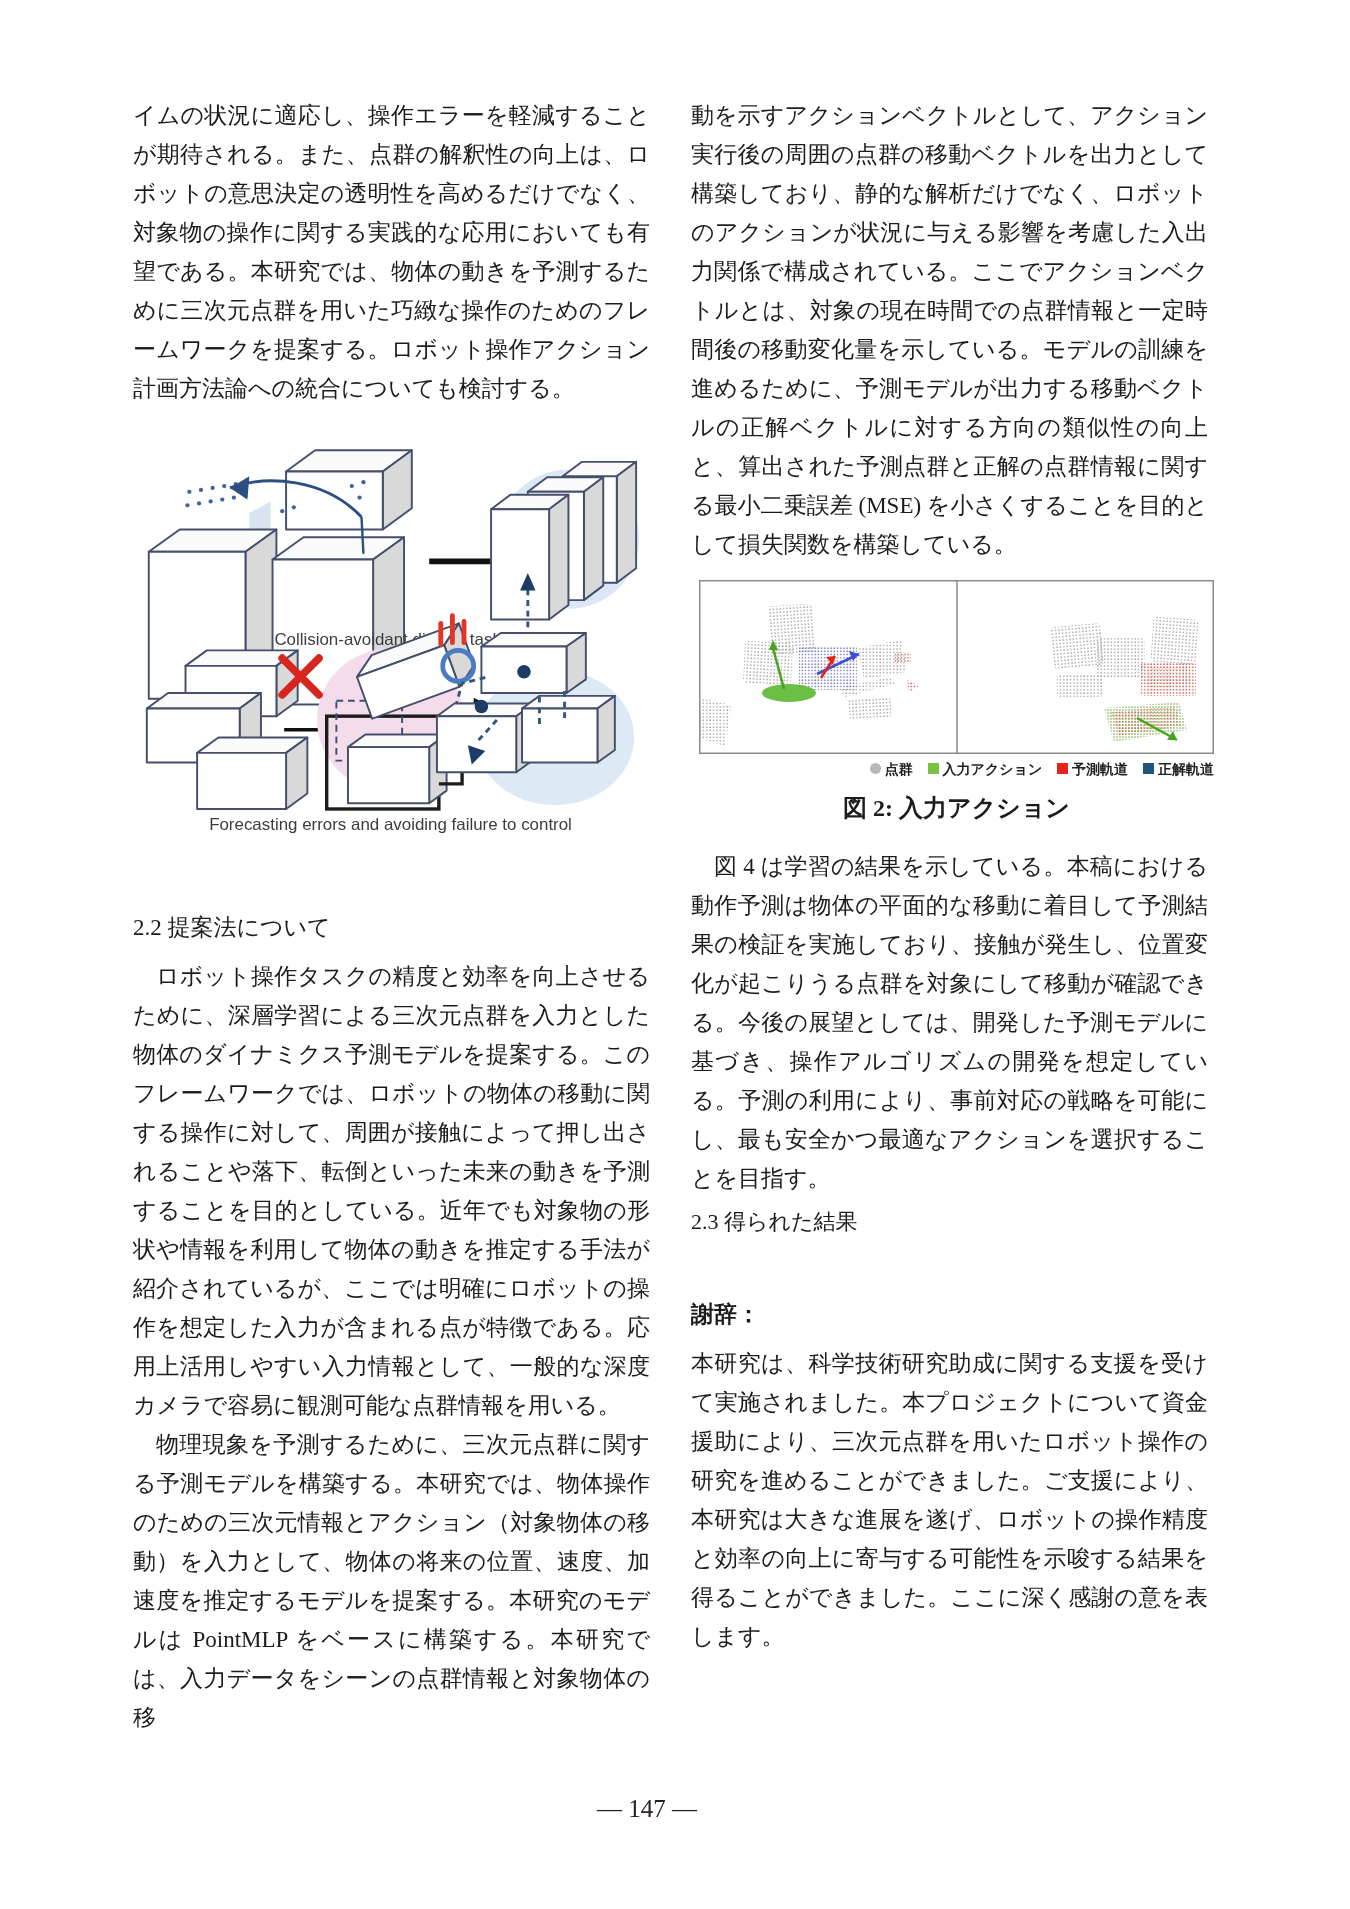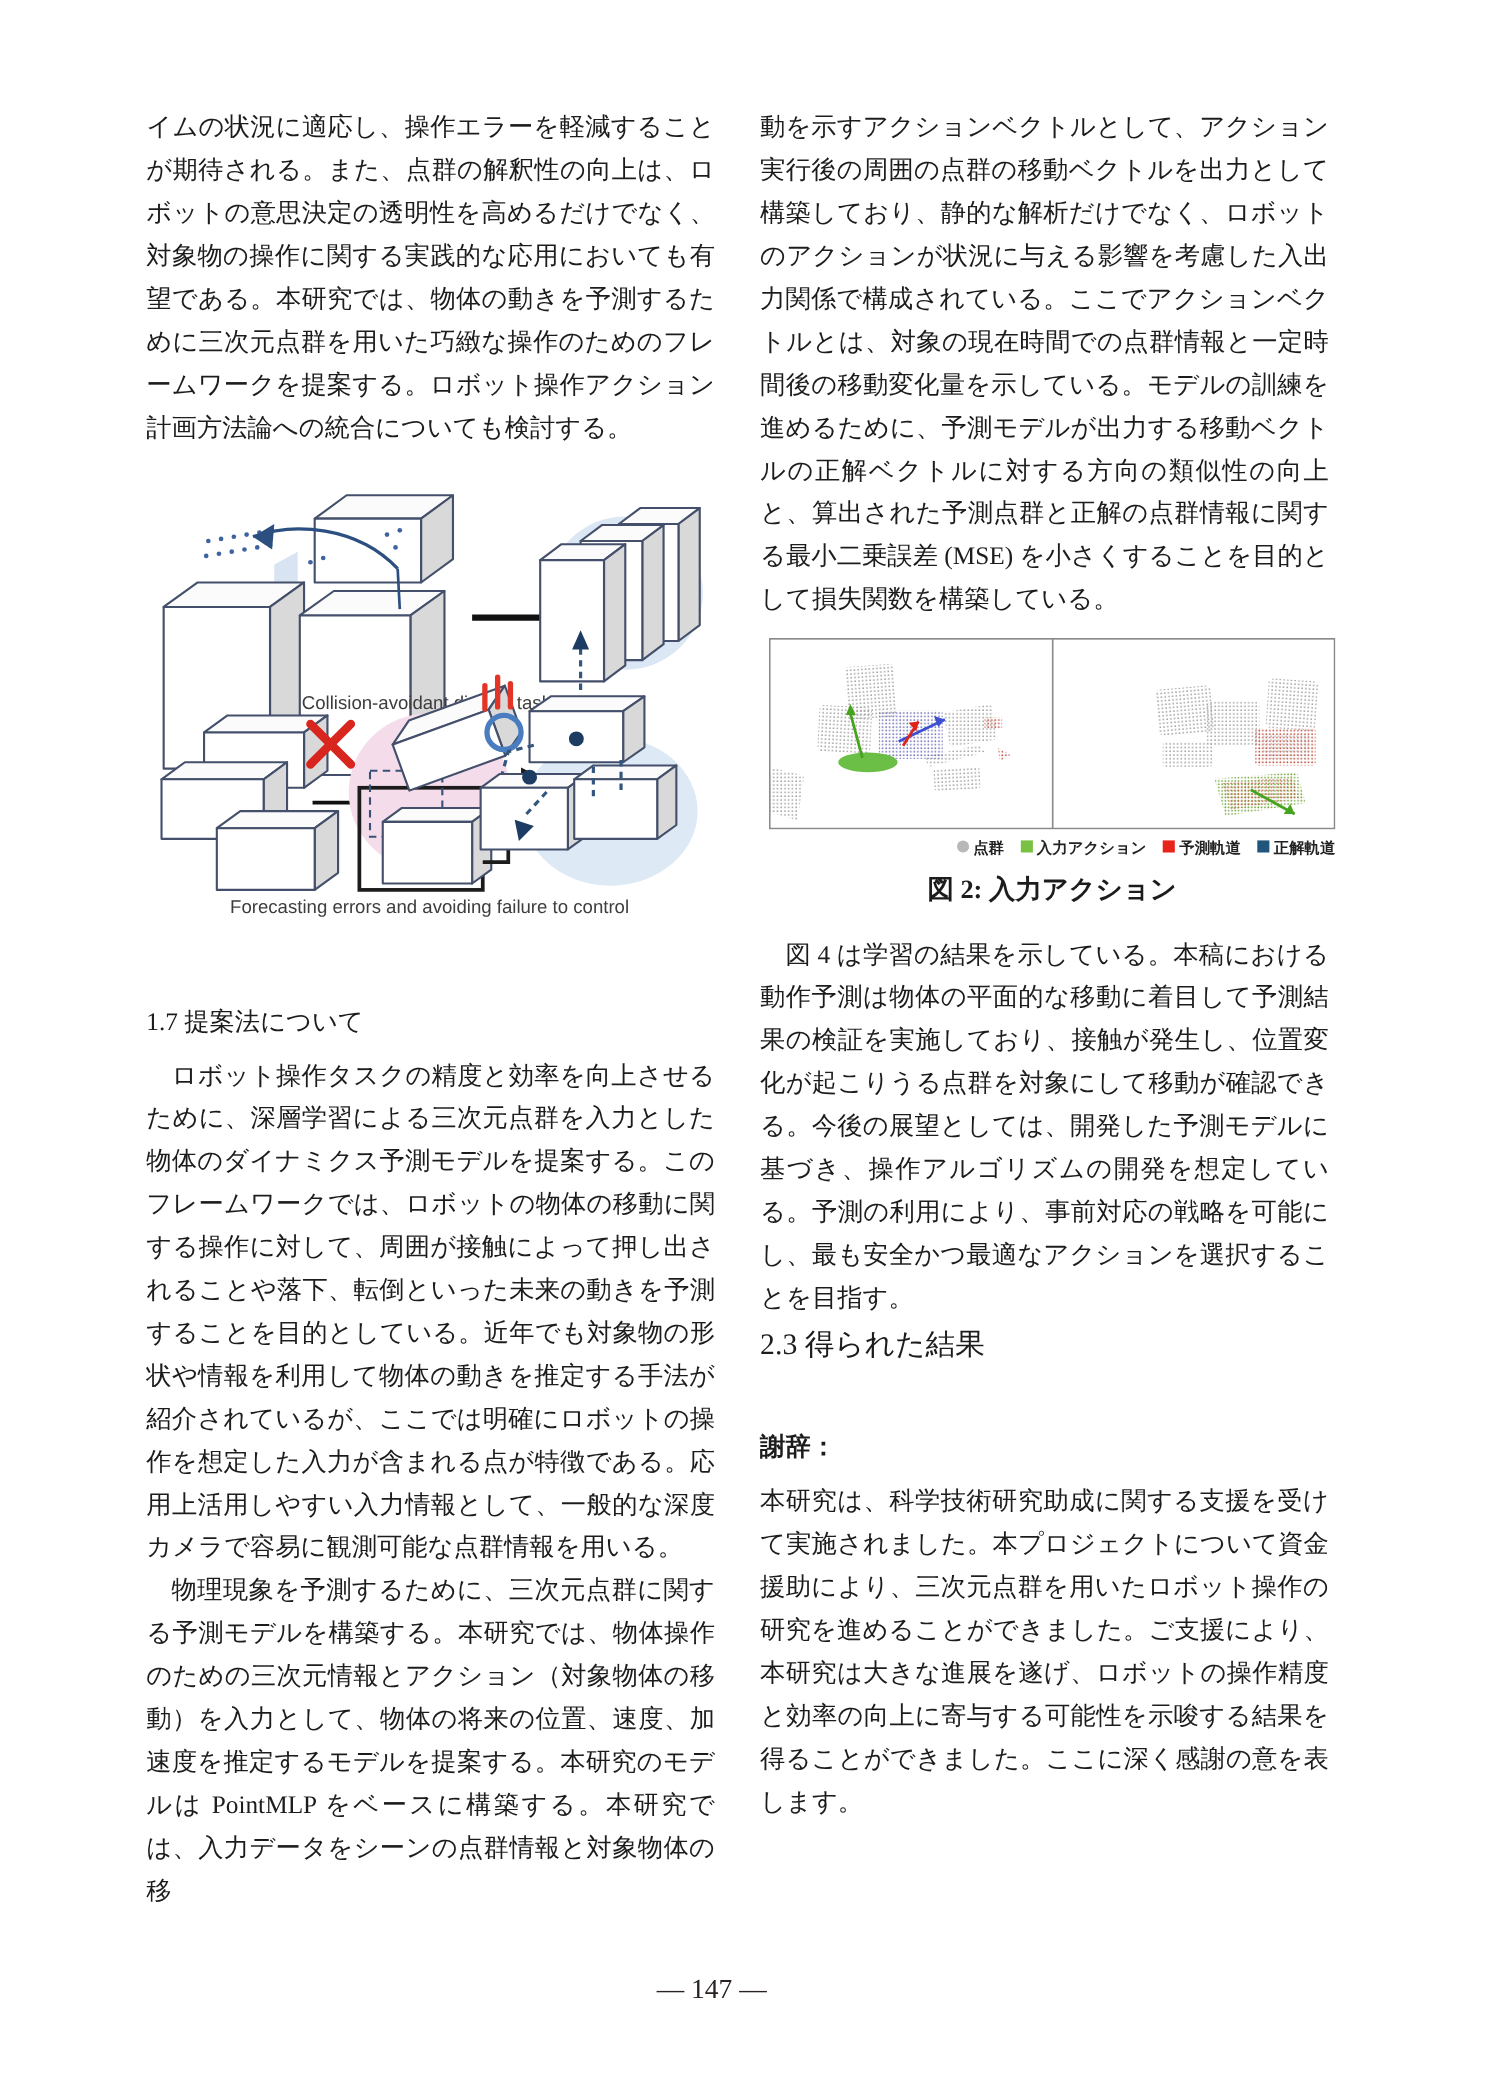--- a/index.html
+++ b/index.html
@@ -193,7 +193,7 @@
       </svg>
     </figure>
 
-    <h3 class="sec">1.7 提案法について</h3>
+    <h3 class="sec">2.2 提案法について</h3>
     <p class="body ind after-h">ロボット操作タスクの精度と効率を向上させるために、深層学習による三次元点群を入力とした物体のダイナミクス予測モデルを提案する。このフレームワークでは、ロボットの物体の移動に関する操作に対して、周囲が接触によって押し出されることや落下、転倒といった未来の動きを予測することを目的としている。近年でも対象物の形状や情報を利用して物体の動きを推定する手法が紹介されているが、ここでは明確にロボットの操作を想定した入力が含まれる点が特徴である。応用上活用しやすい入力情報として、一般的な深度カメラで容易に観測可能な点群情報を用いる。</p>
     <p class="body ind">物理現象を予測するために、三次元点群に関する予測モデルを構築する。本研究では、物体操作のための三次元情報とアクション（対象物体の移動）を入力として、物体の将来の位置、速度、加速度を推定するモデルを提案する。本研究のモデルは PointMLP をベースに構築する。本研究では、入力データをシーンの点群情報と対象物体の移</p>
   </div>

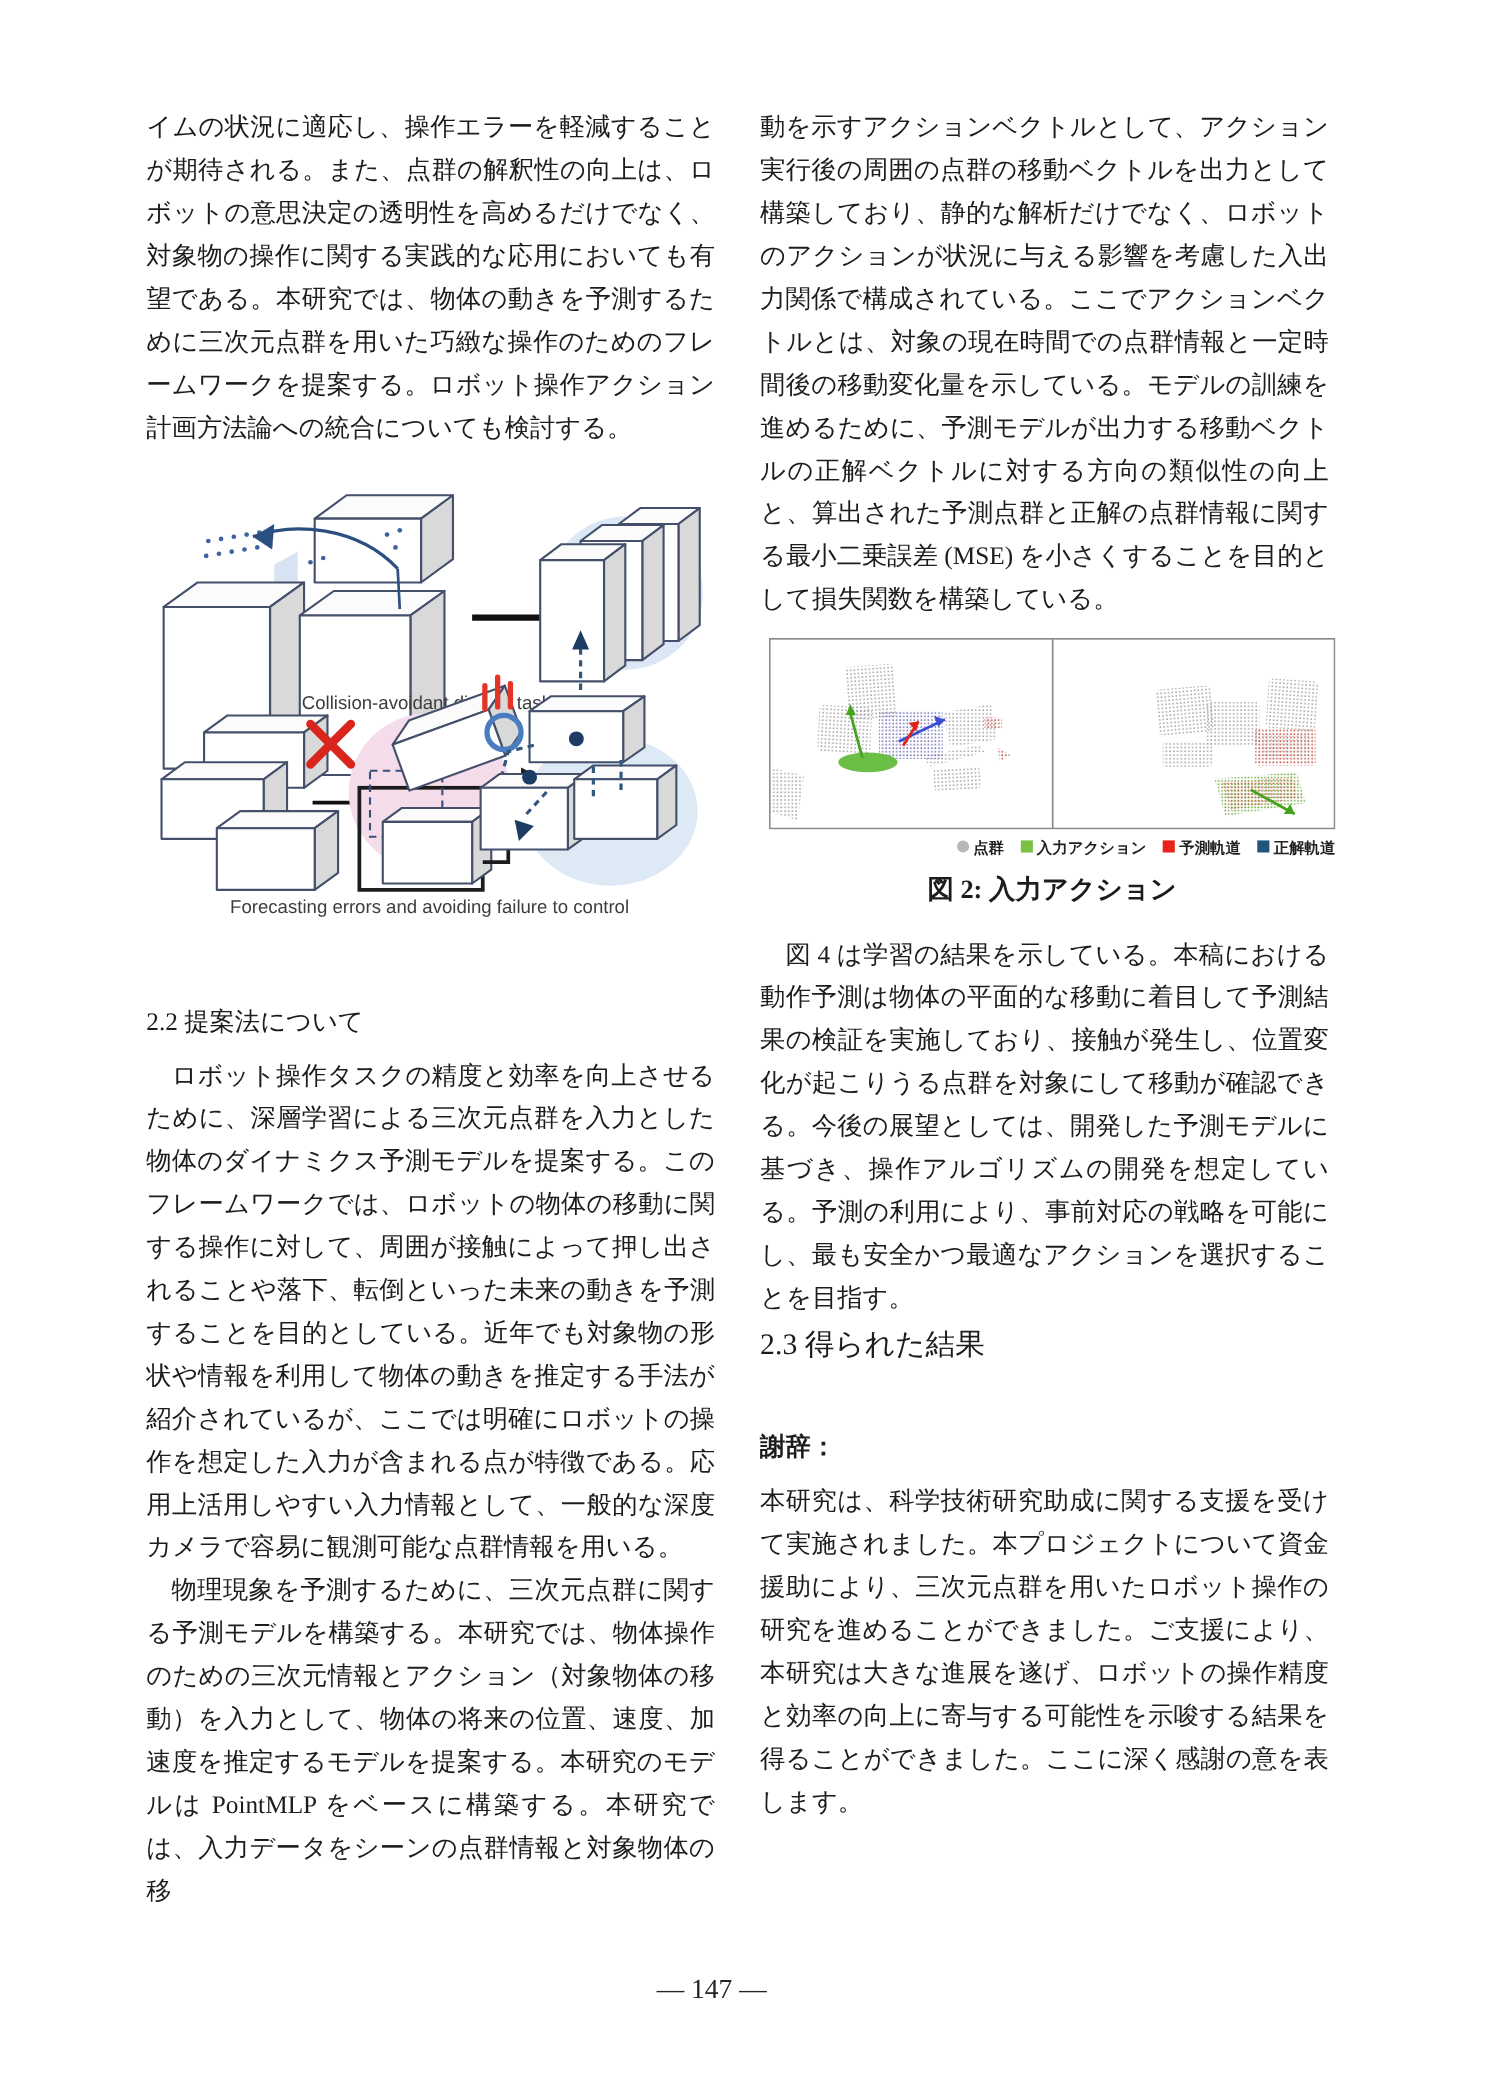--- a/index.html
+++ b/index.html
@@ -11,7 +11,7 @@
   p.body{margin:0;font-size:23px;line-height:39px;text-align:justify;text-justify:inter-ideograph;}
   p.ind{text-indent:1em;}
   h3.sec{margin:66px 0 0 0;font-size:23px;line-height:39px;font-weight:400;}
-  h3.sec2{margin:4px 0 0 0;font-size:27px;line-height:39px;font-weight:400;}
+  h3.sec2{margin:4px 0 0 0;font-size:22px;line-height:39px;font-weight:400;}
   h3.ack{margin:54px 0 0 0;font-size:23px;line-height:39px;font-weight:700;}
   p.after-h{margin-top:10px;}
   p.after-ack{margin-top:10px;}

